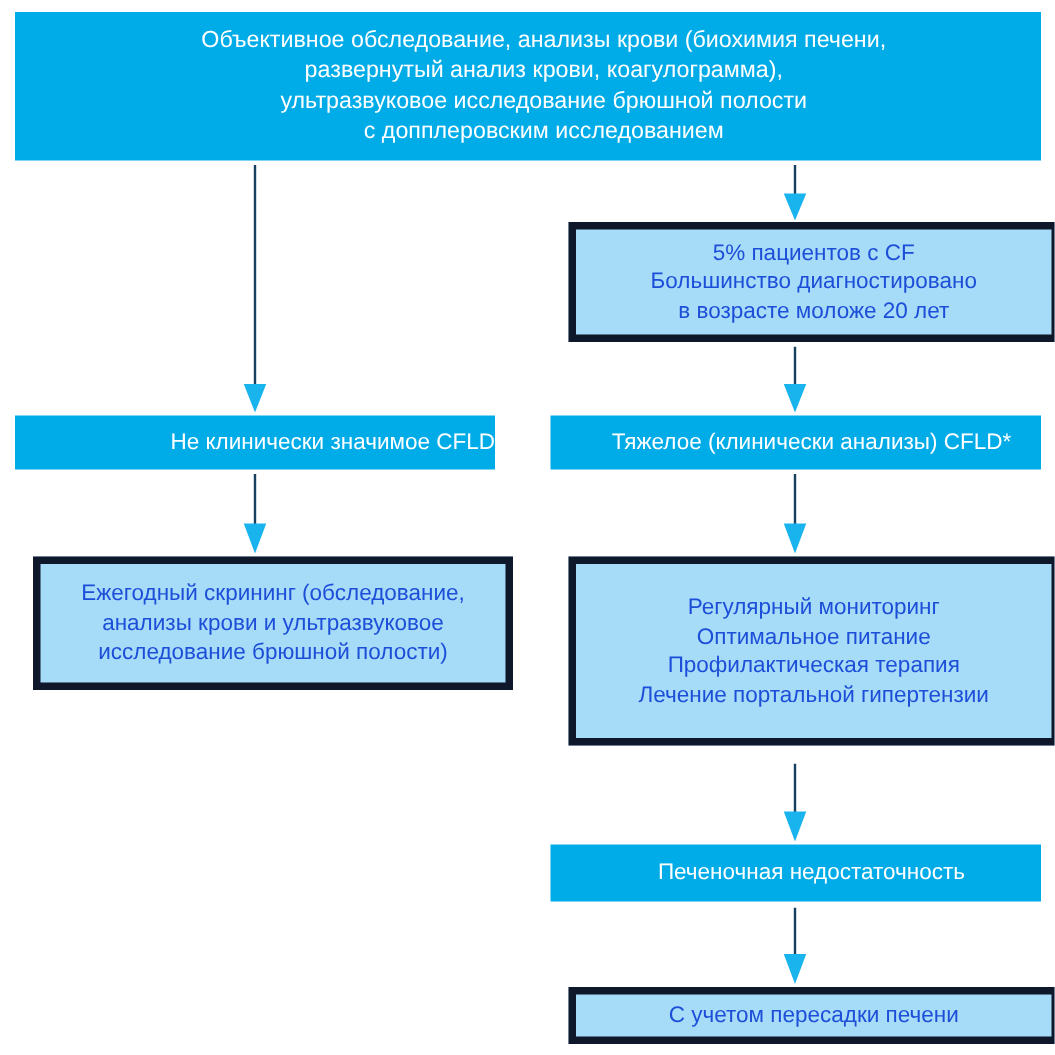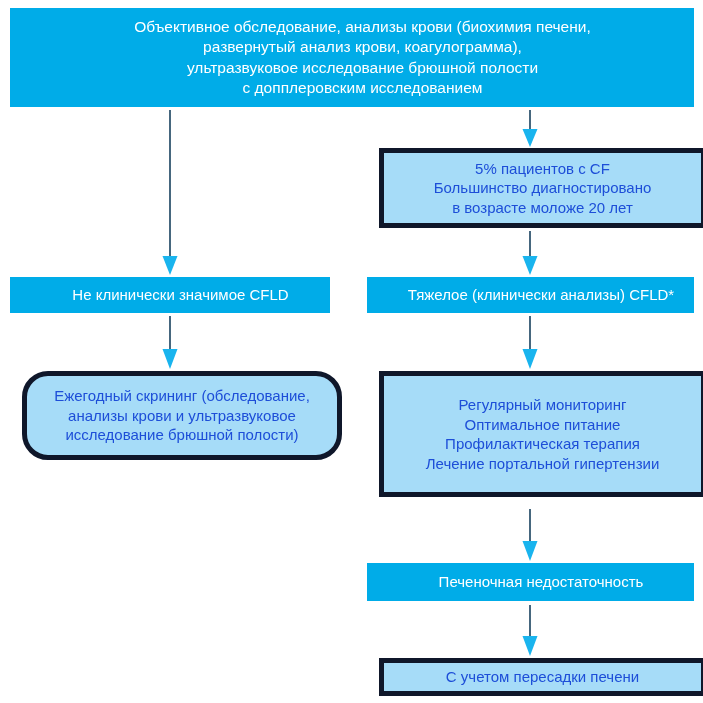--- a/index.html
+++ b/index.html
@@ -67,6 +67,7 @@
   #node-non-significant-cfld {
     left: 10px;  top: 277px; width: 320px; height: 36px;
     font-size: 15px;
+    text-align: right;
   }
   #node-severe-cfld {
     left: 367px; top: 277px; width: 327px; height: 36px;

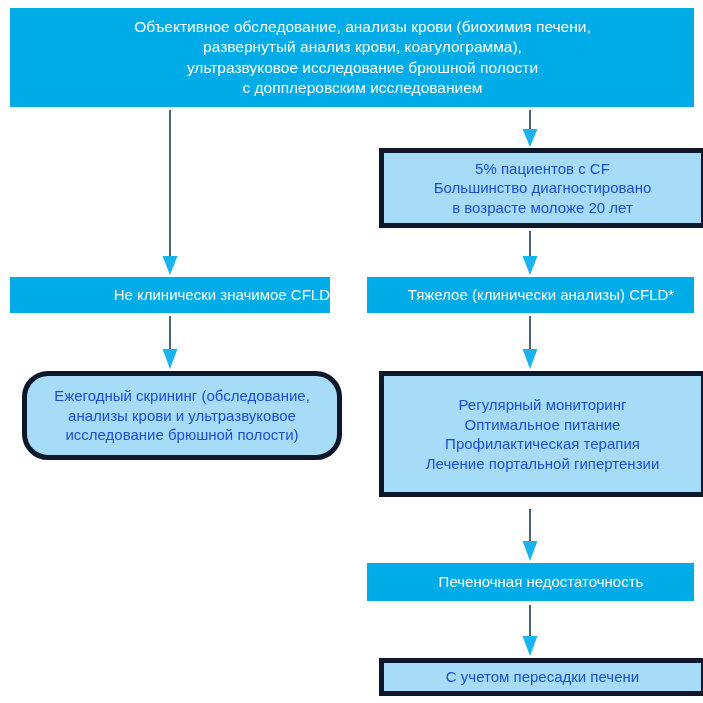--- a/index.html
+++ b/index.html
@@ -76,7 +76,6 @@
   #node-annual-screening {
     left: 10px;  top: 371px; width: 320px; height: 89px;
     font-size: 15px;
-    border-radius: 26px;
   }
   #node-management {
     left: 367px; top: 371px; width: 327px; height: 126px;

